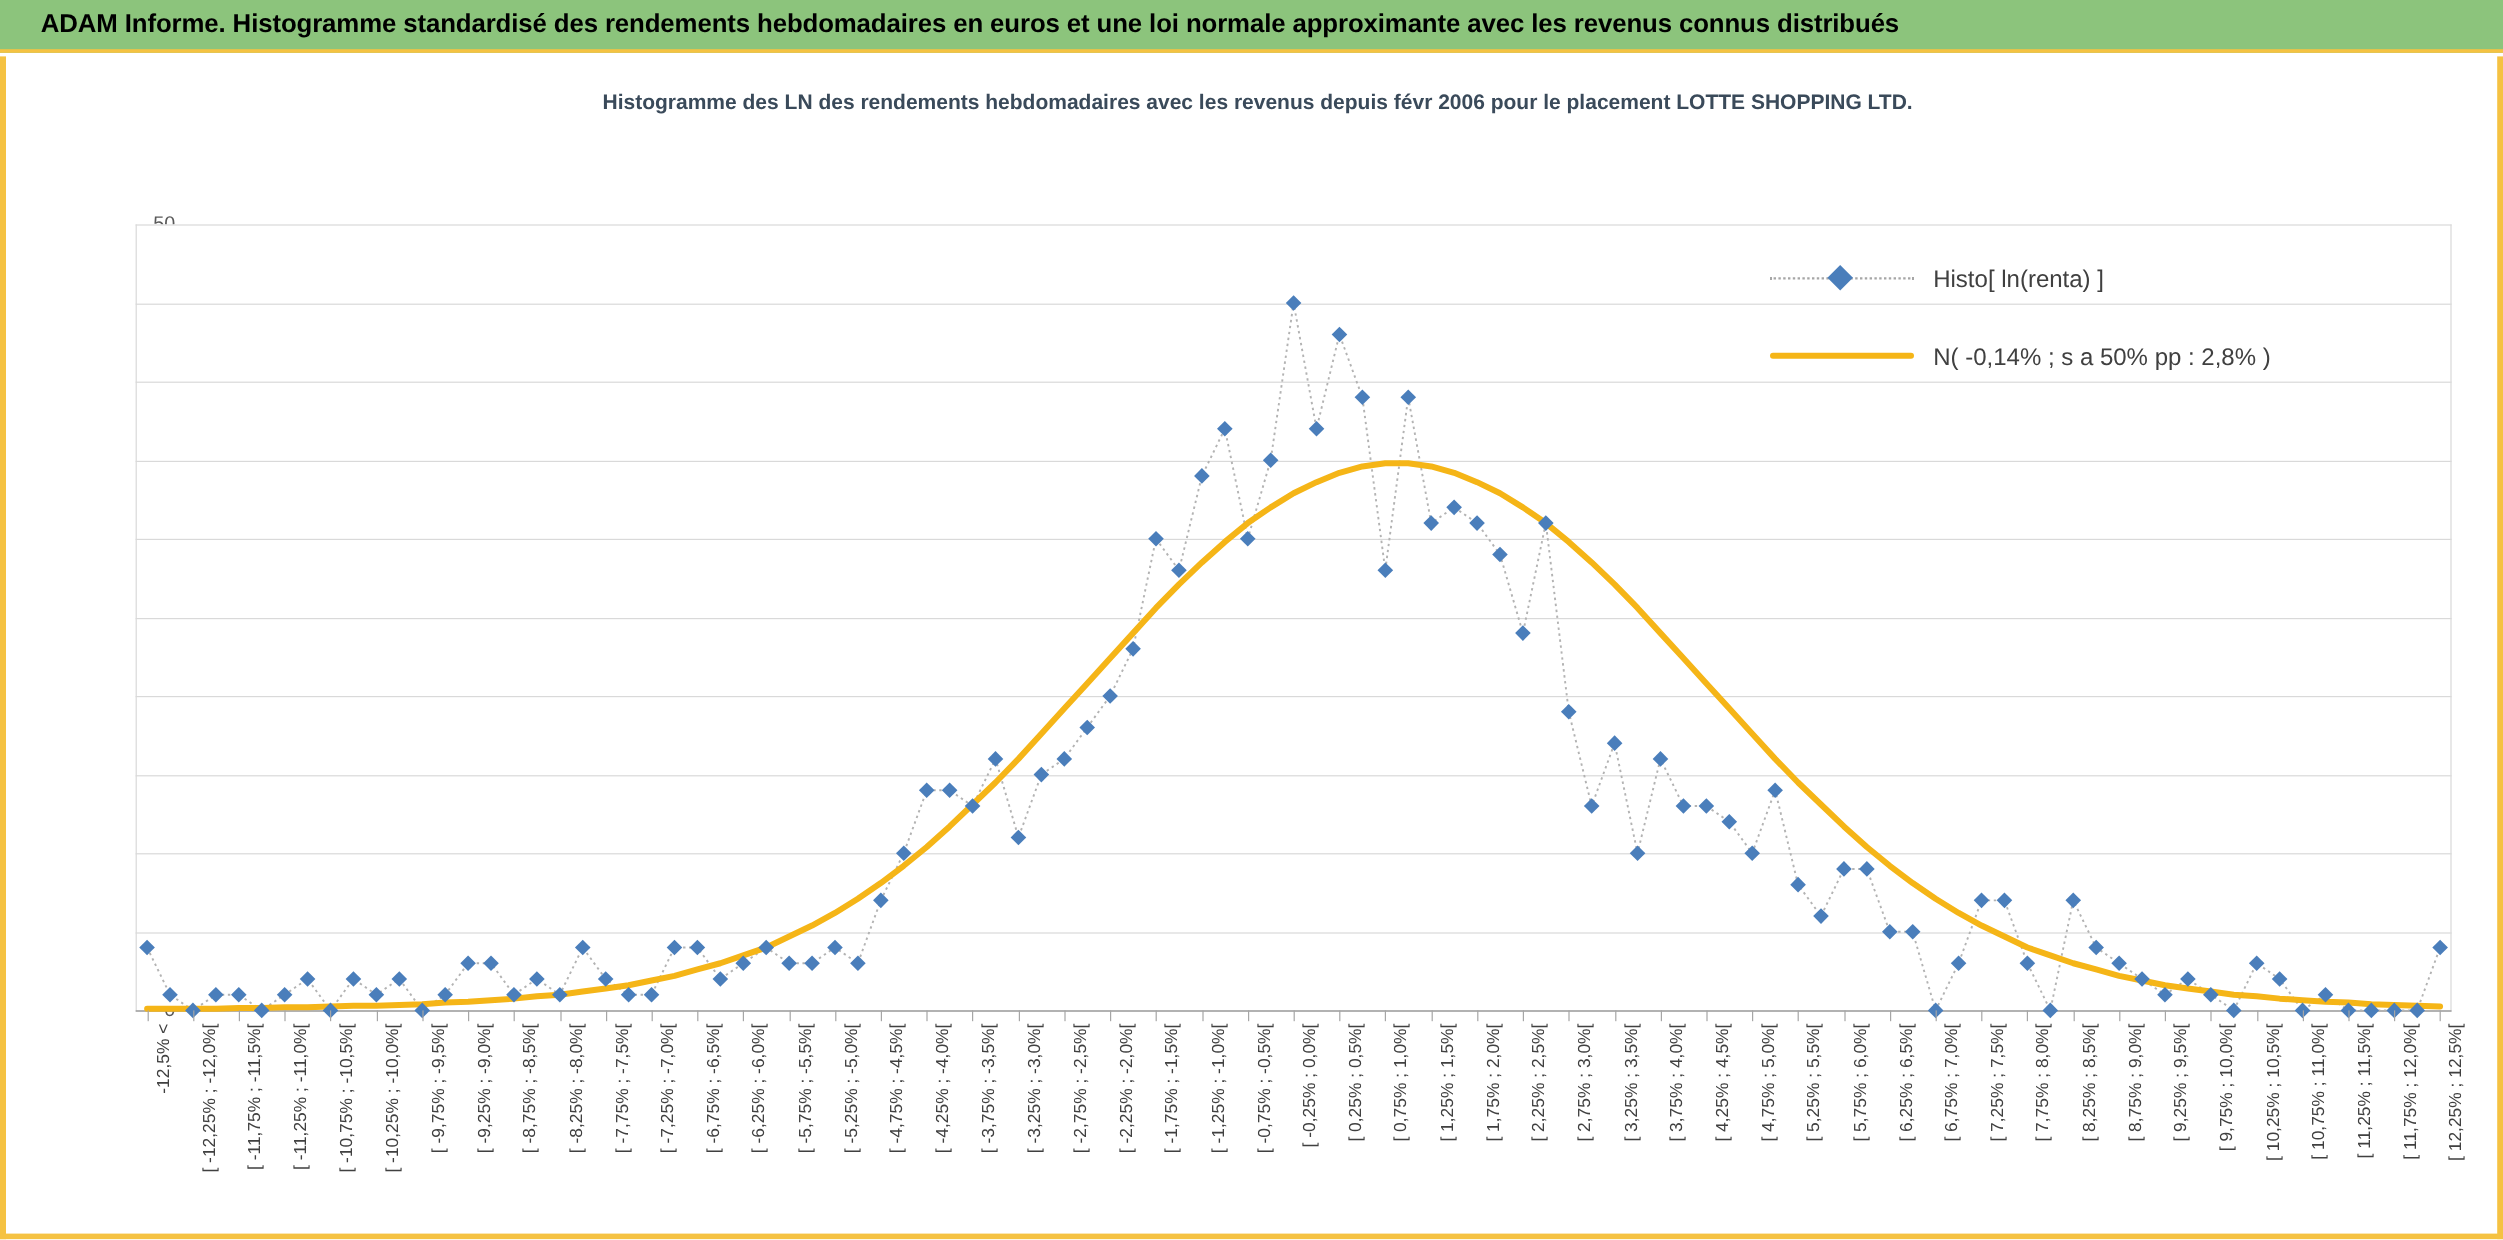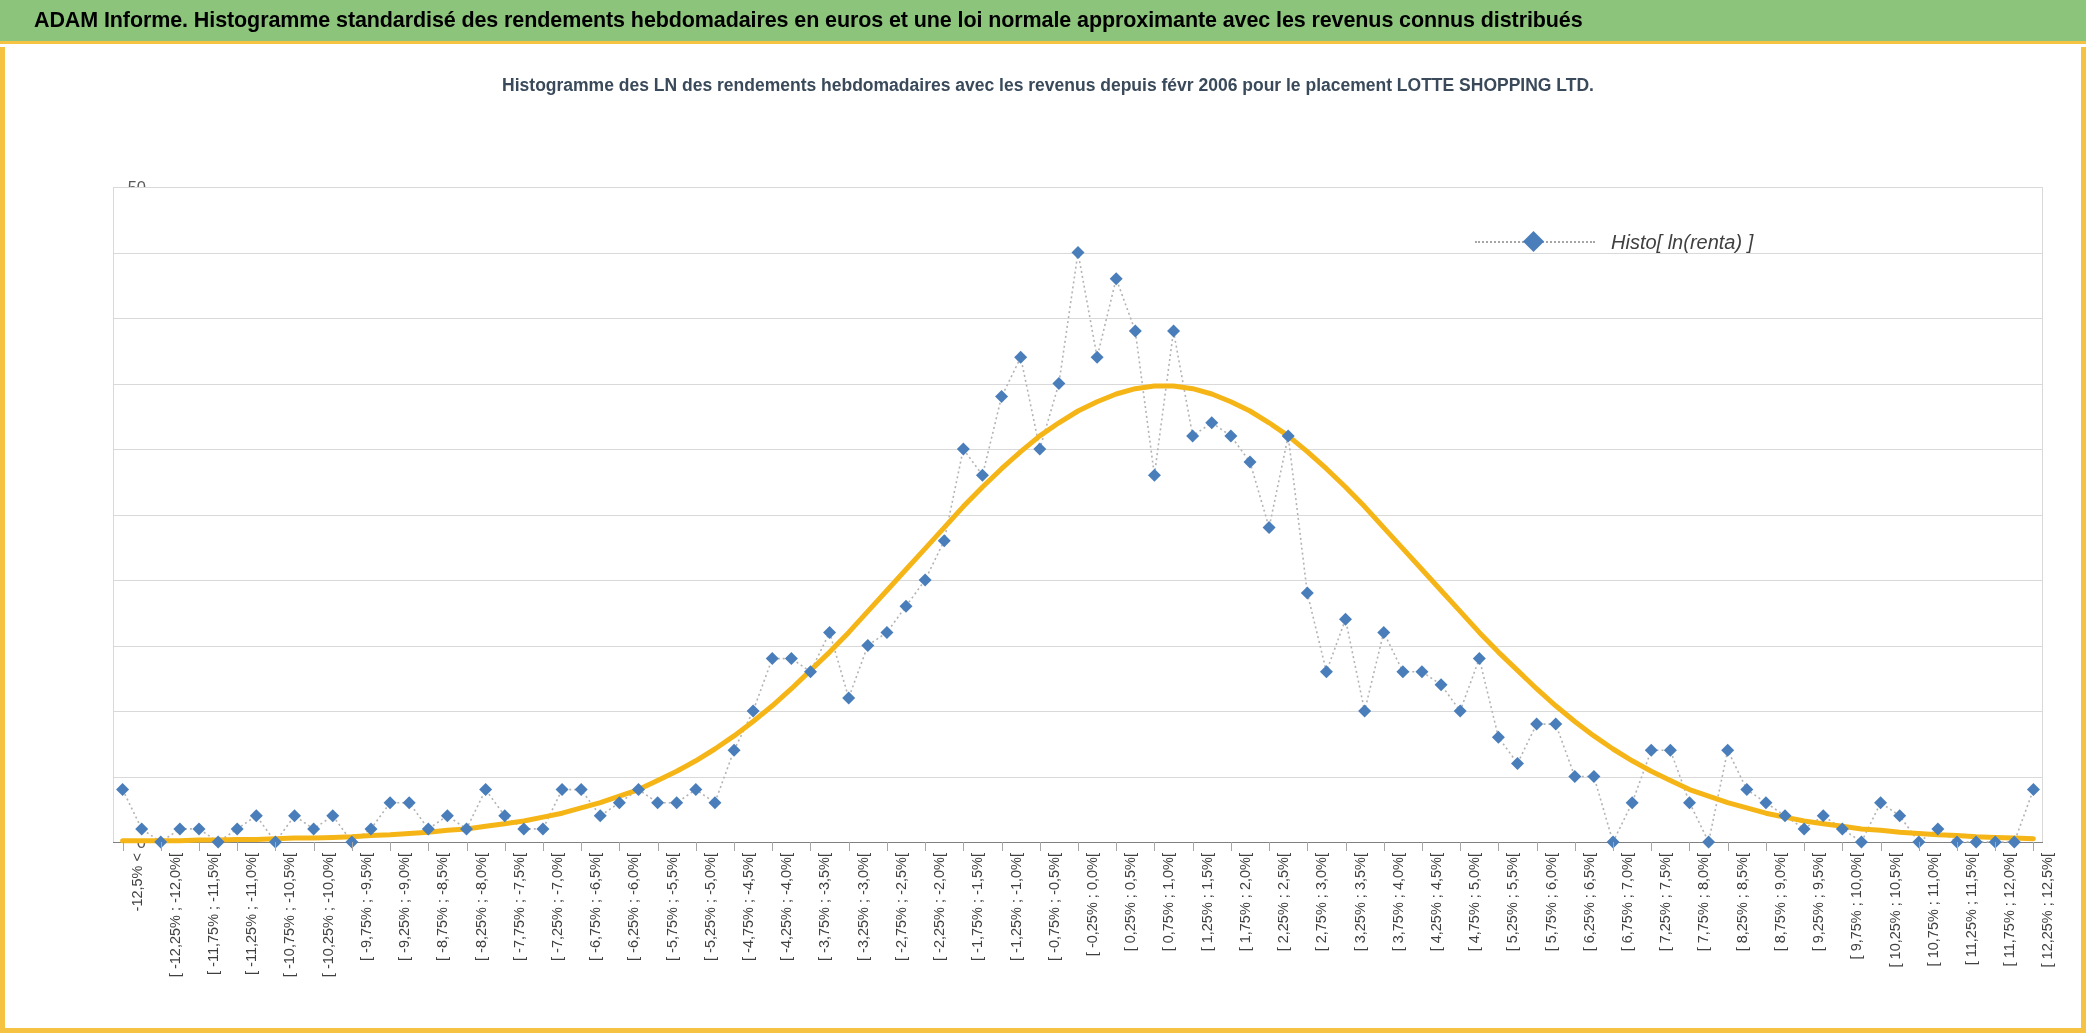--- a/index.html
+++ b/index.html
@@ -148,8 +148,6 @@
     width: 420px;
     height: 40px;
     display: flex;
-    align-items: center;
-    font-style: italic;
   }
   .legend-row.r1 { top: 10px; }
   .legend-row.r2 { top: 75px; }

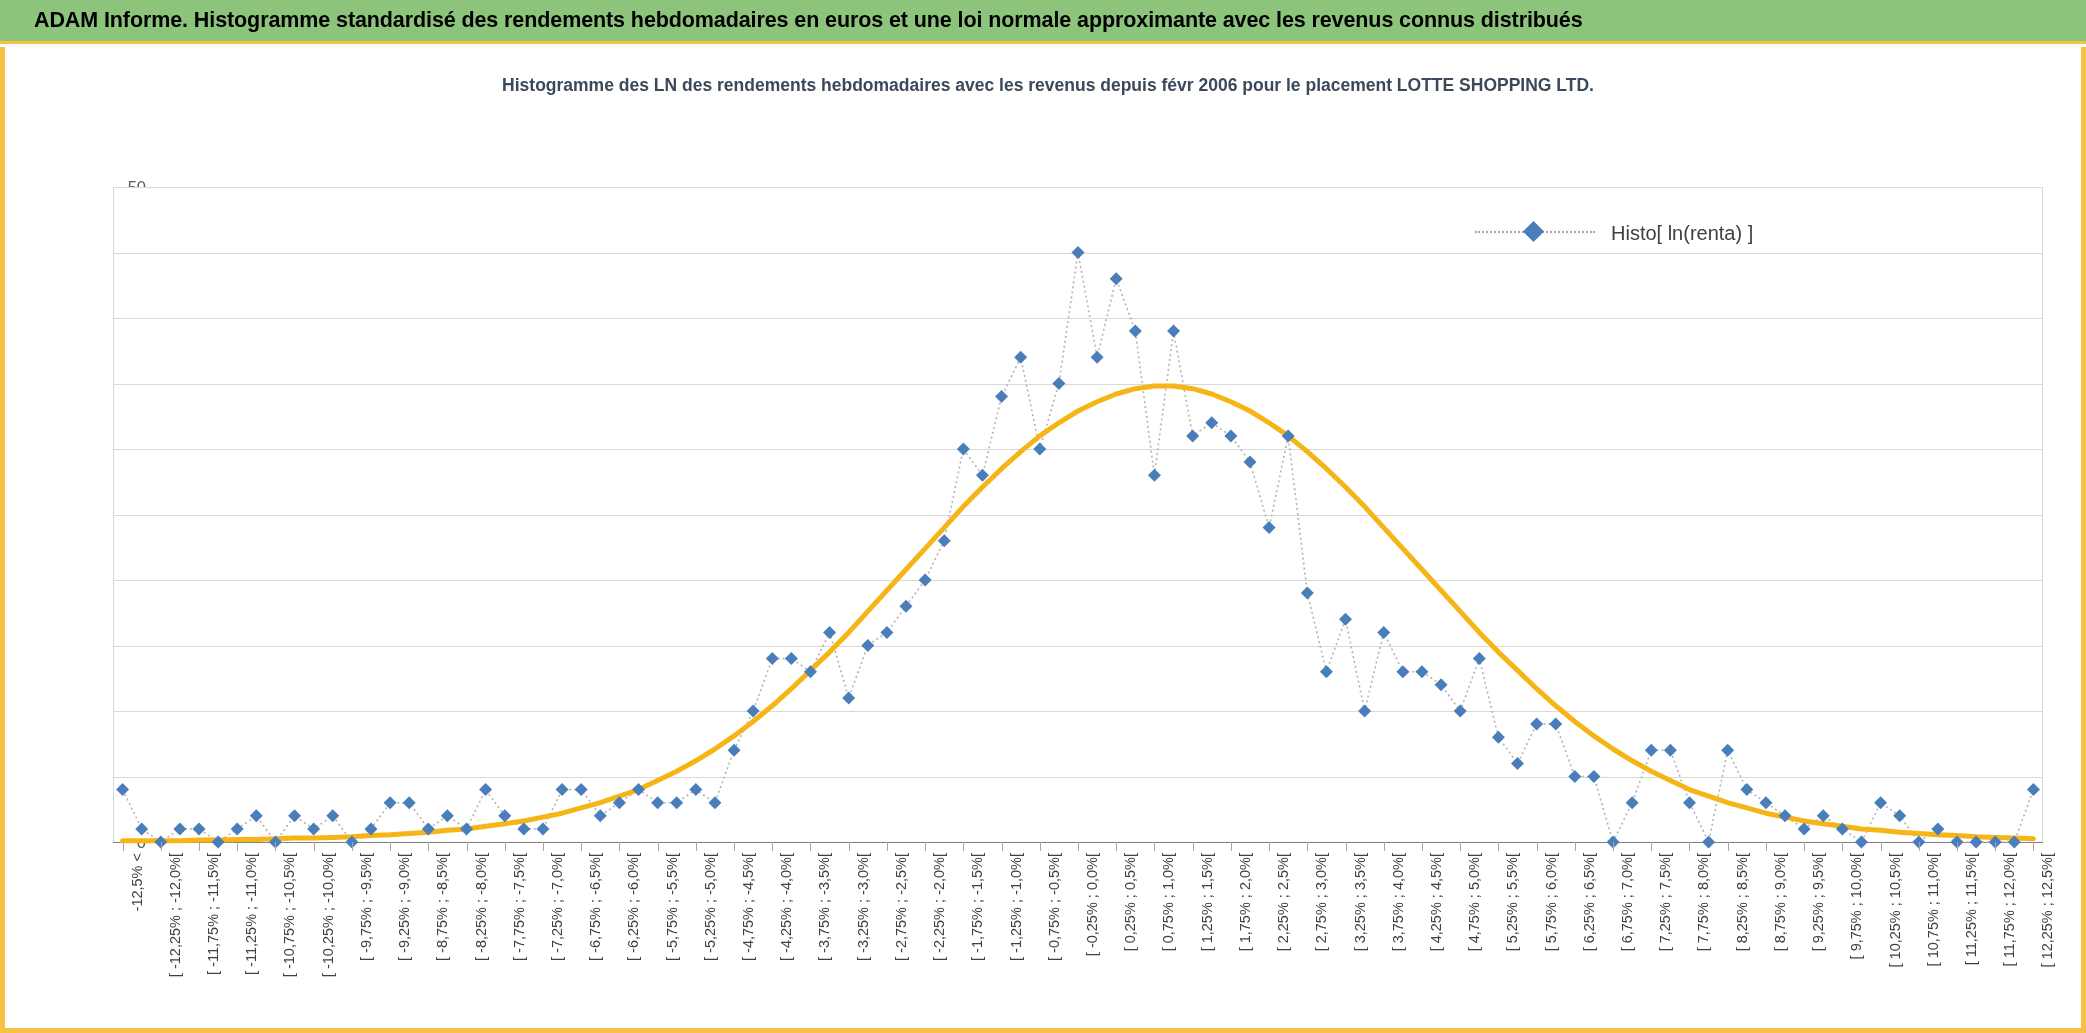--- a/index.html
+++ b/index.html
@@ -456,6 +456,12 @@
         </div>
         <div class="legend-label">Histo[ ln(renta) ]</div>
       </div>
+      <div class="legend-row r2">
+        <div class="legend-mark-normal">
+          <div class="lline"></div>
+        </div>
+        <div class="legend-label">N( -0,14% ; s a 50% pp : 2,8% )</div>
+      </div>
     </div>
   </div>
 </div>

